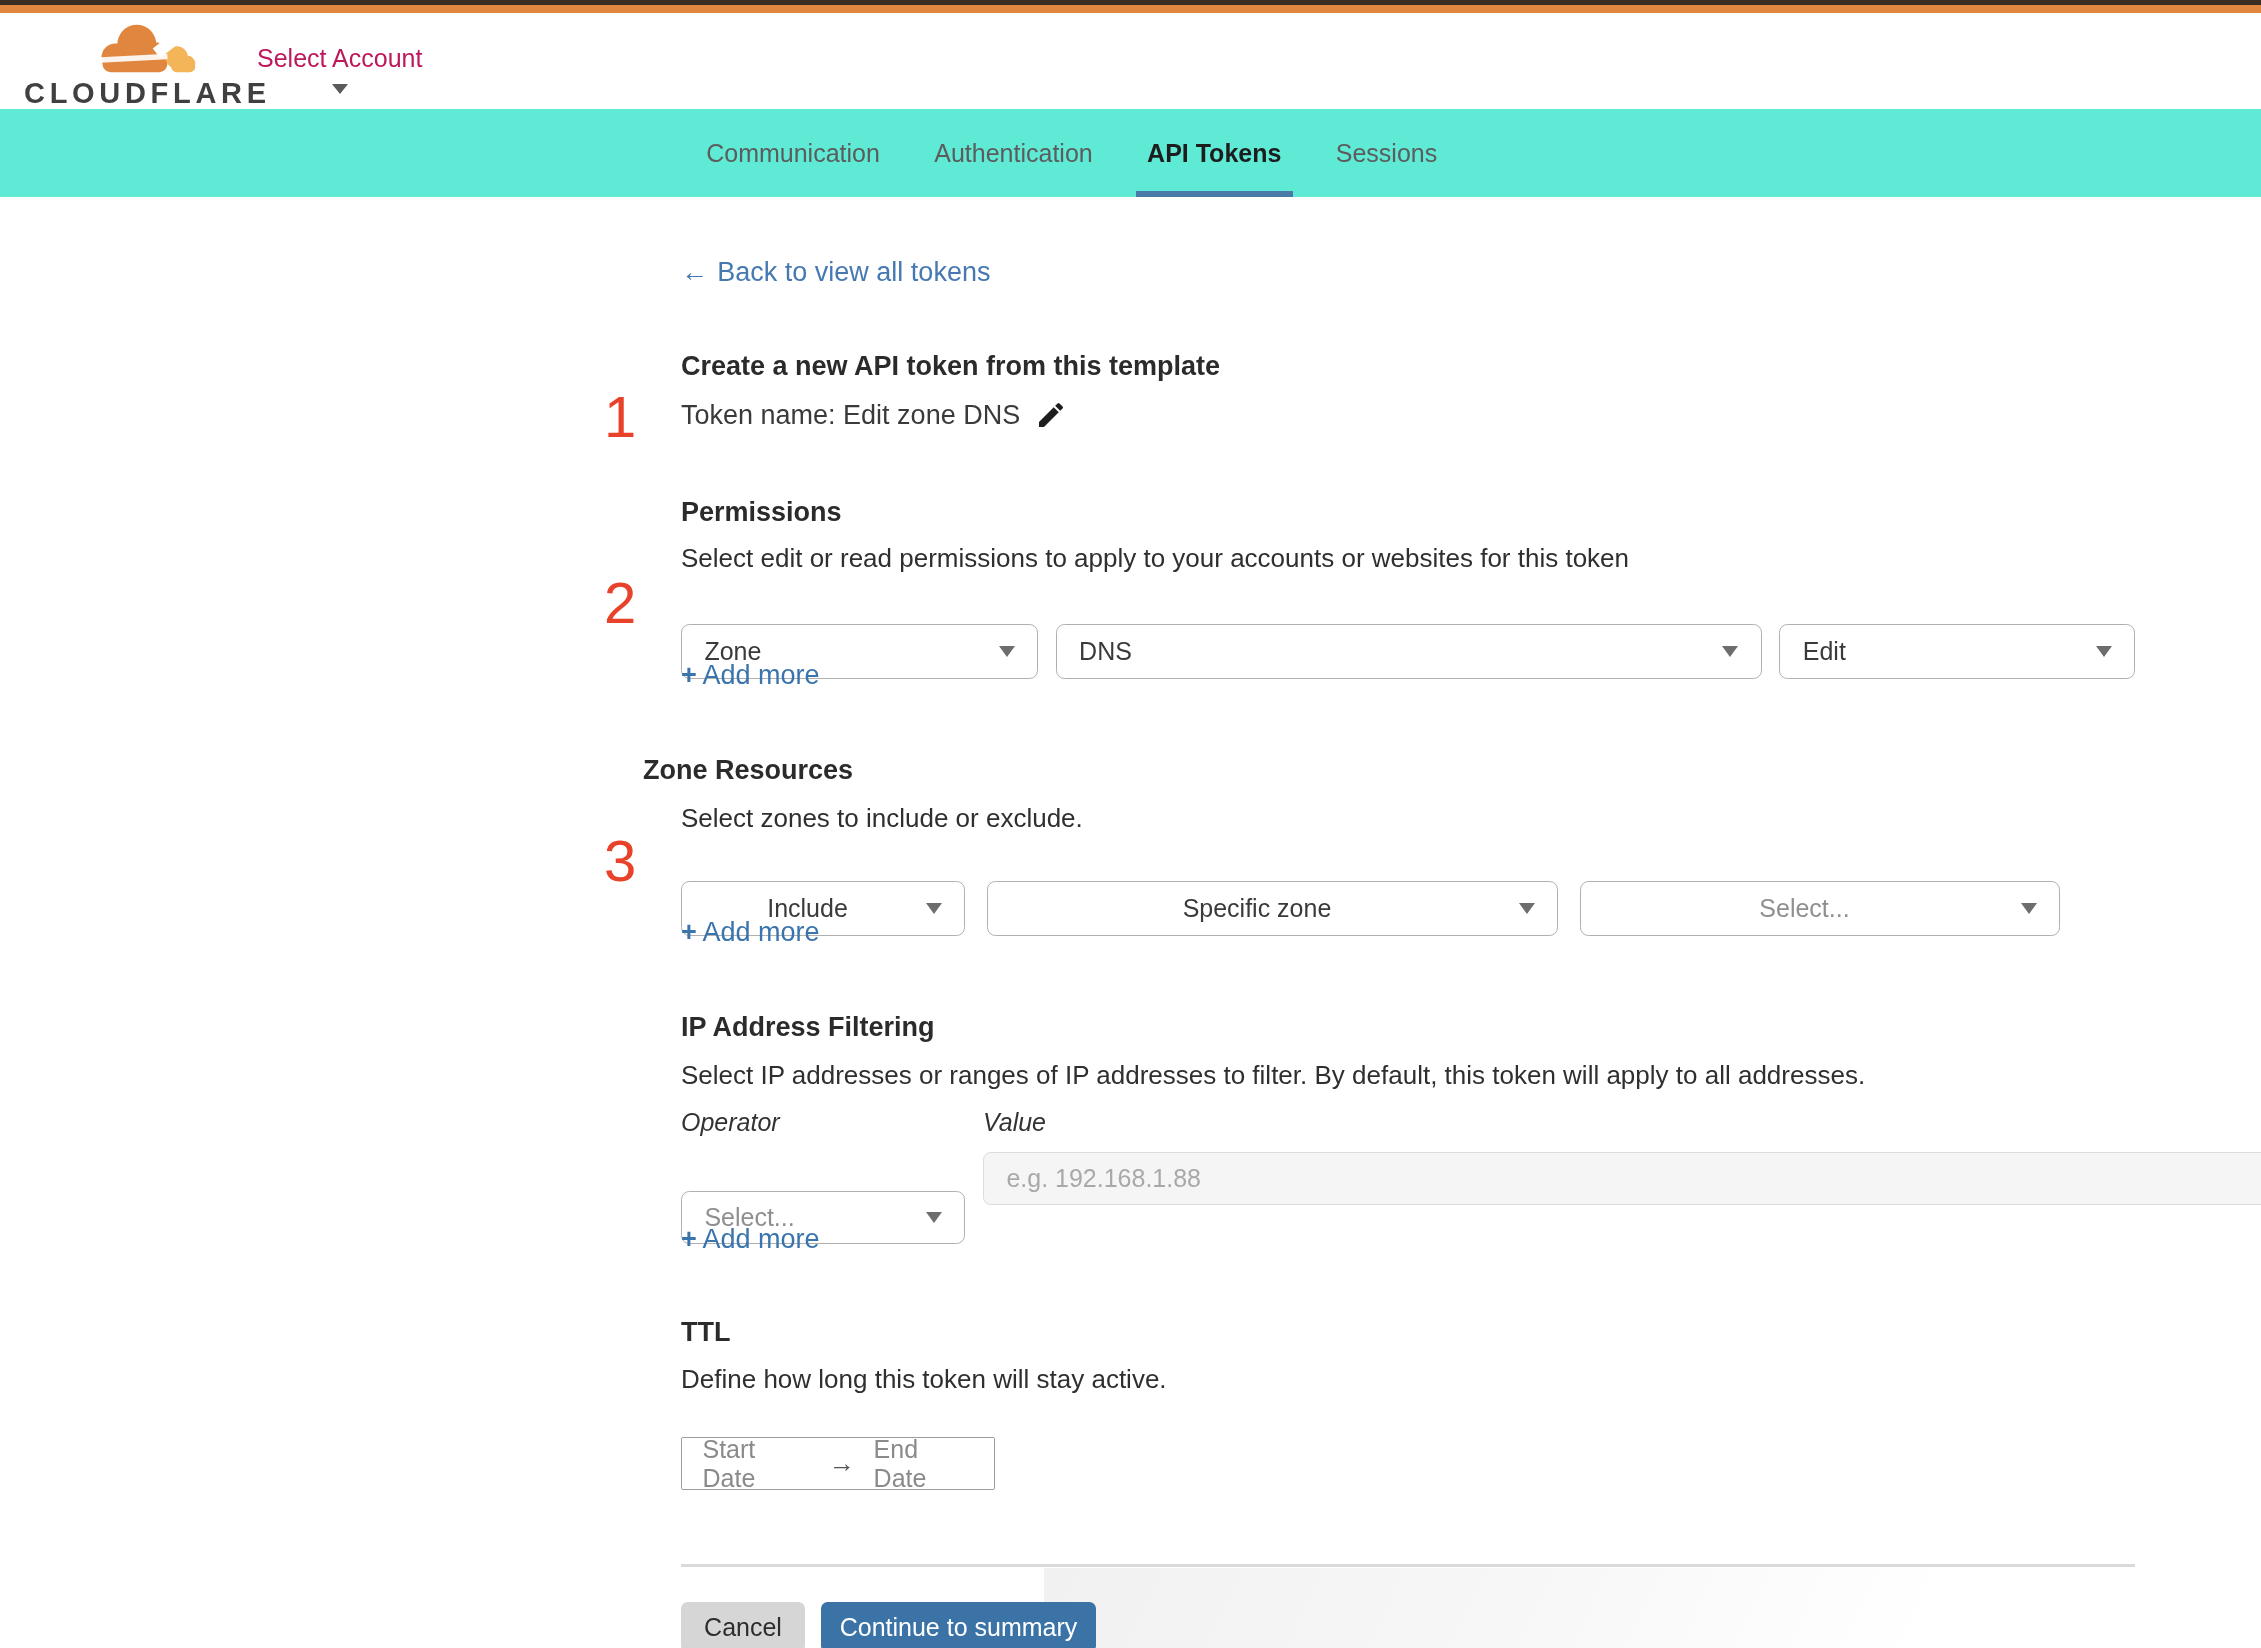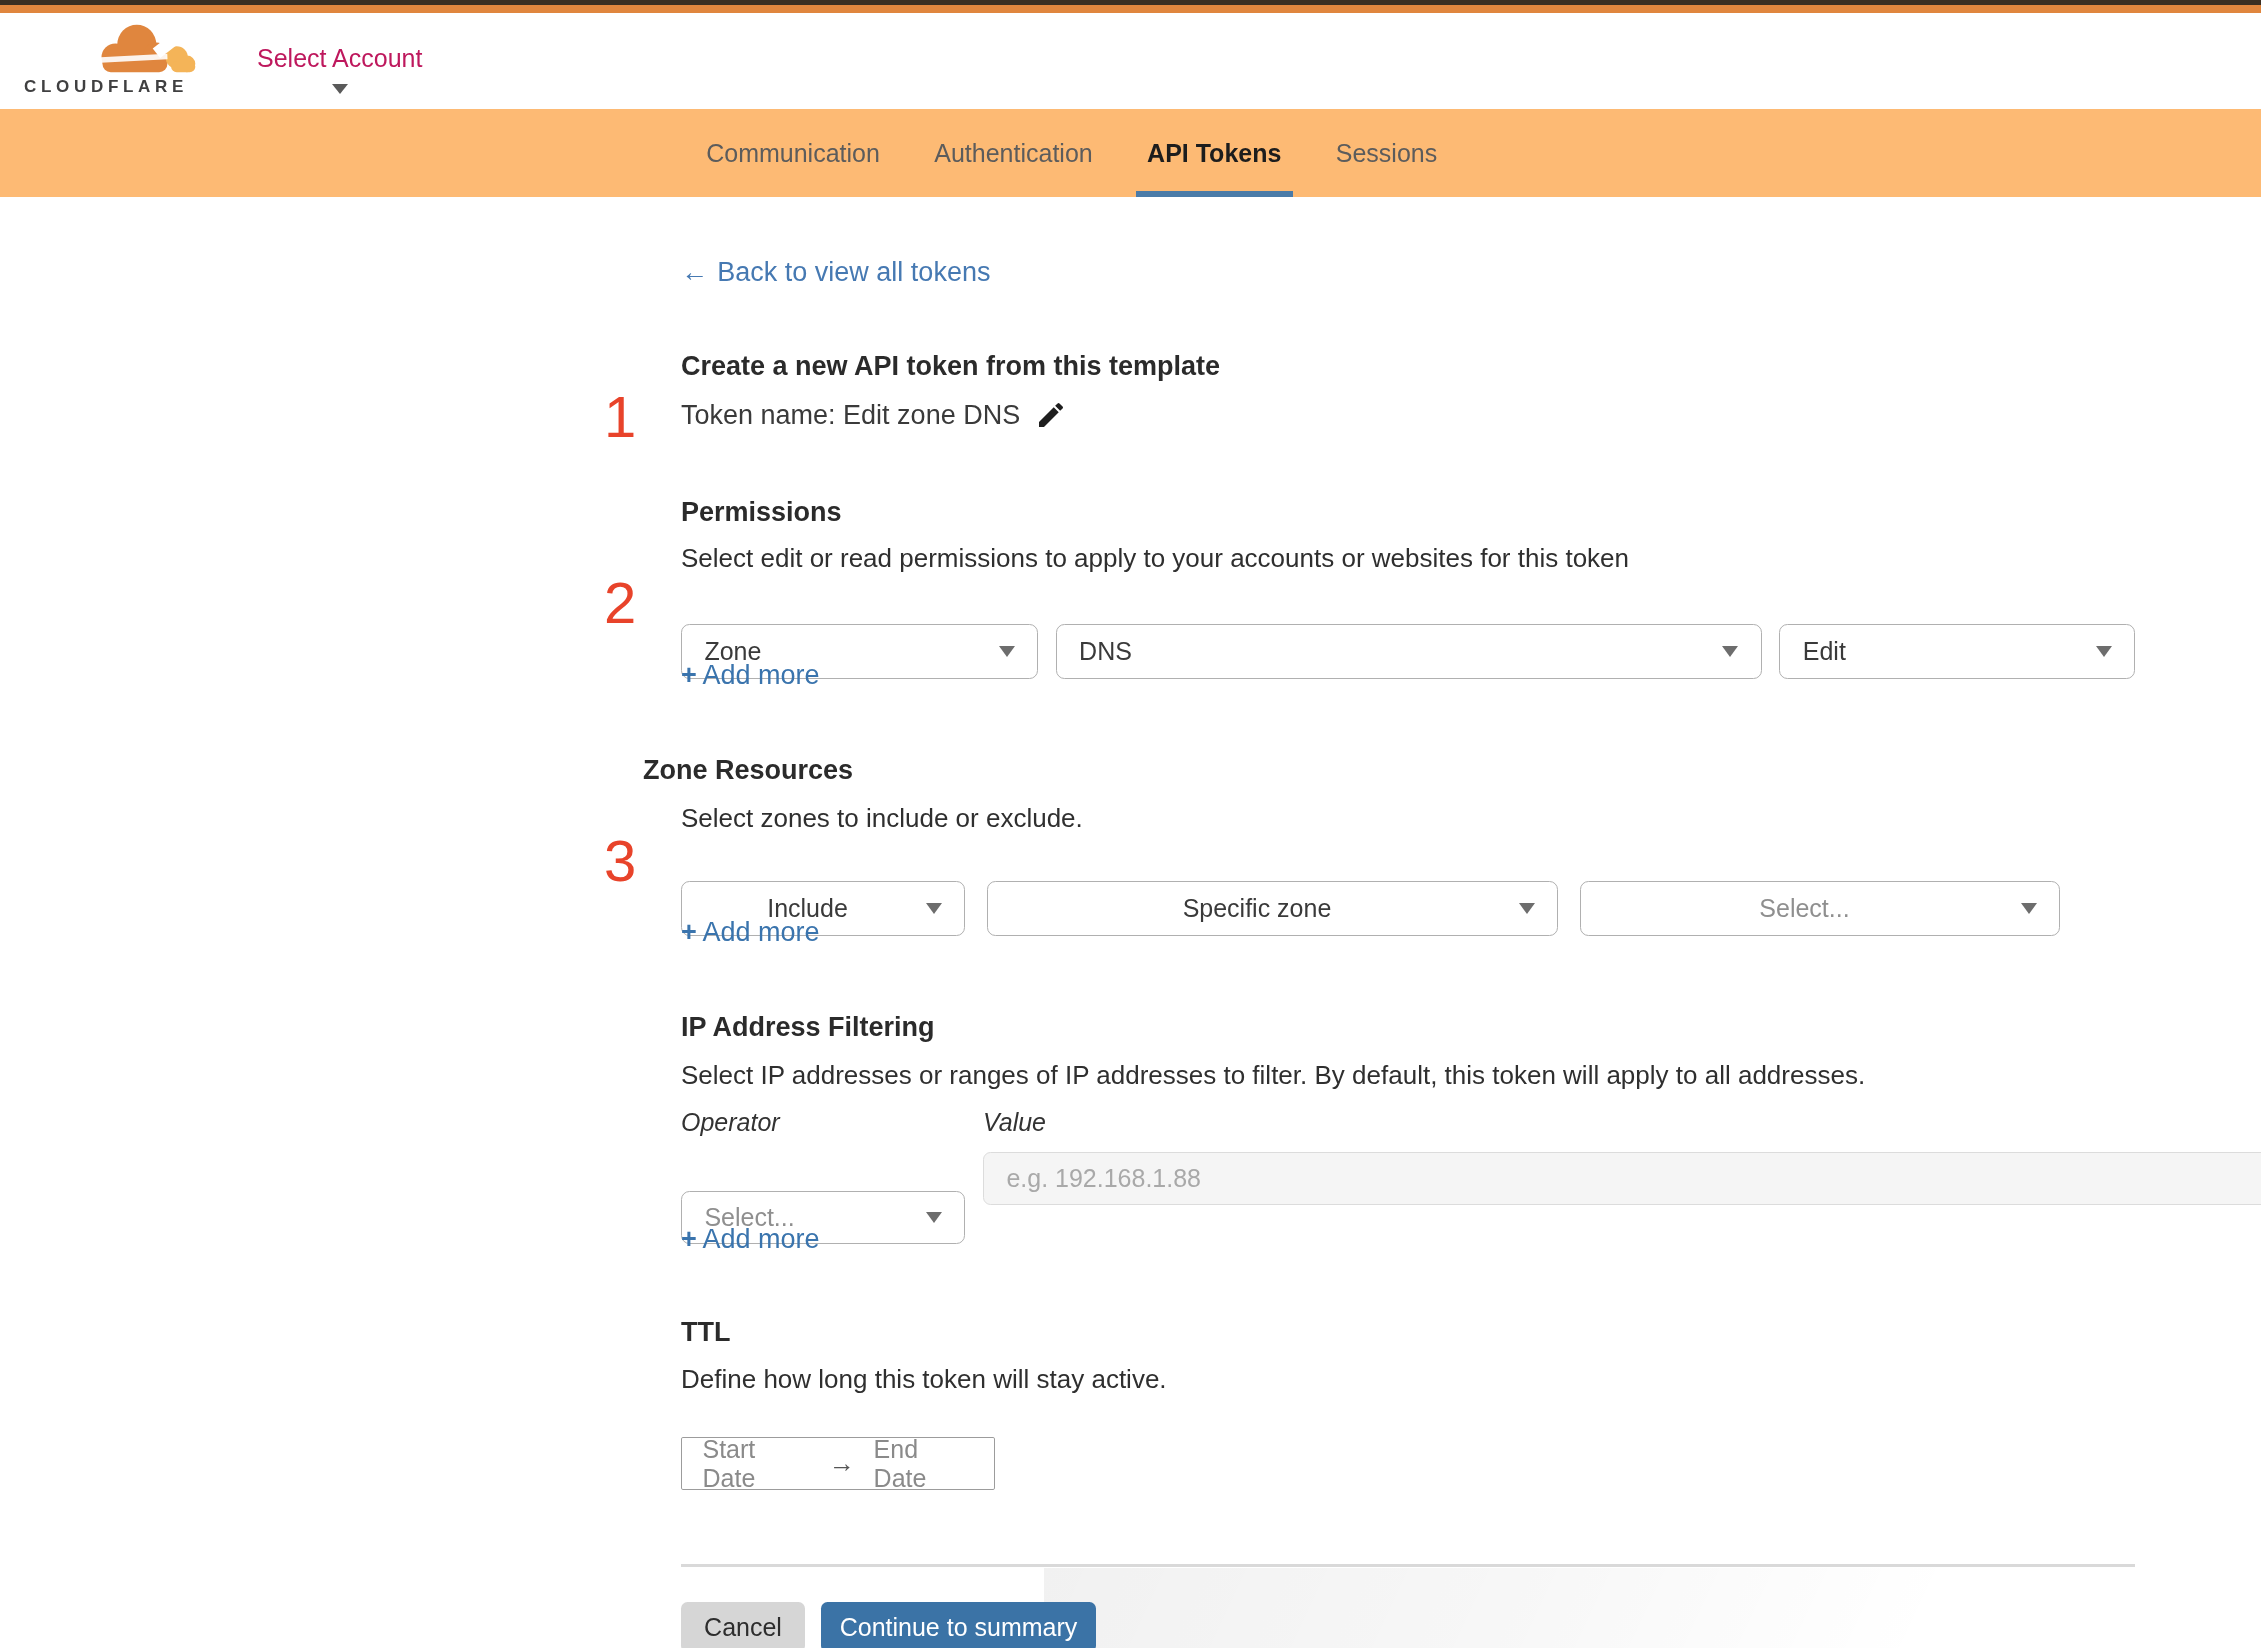--- a/index.html
+++ b/index.html
@@ -15,7 +15,7 @@
   .header { position:absolute; left:0; top:13px; width:100%; height:96px; background:#fff; }
   .logo { position:absolute; left:24px; top:5.6px; width:186px; height:86px; cursor:pointer; }
   .logo svg { position:absolute; left:71px; top:1.9px; }
-  .logo .brand { position:absolute; left:0px; top:58px; font-size:17px; font-weight:700; letter-spacing:4.7px; color:#404041; white-space:nowrap; }
+  .logo .brand { position:absolute; left:0px; top:58px; font-size:29px; font-weight:700; letter-spacing:4.7px; color:#404041; white-space:nowrap; }
   .account { position:absolute; left:257px; top:31px; font-size:25px; color:#be185d; display:flex; align-items:center; gap:11.2px; cursor:pointer;flex-direction:column; }
   .caret-down { width:0; height:0; border-left:8.4px solid transparent; border-right:8.4px solid transparent; border-top:10.3px solid #5a5a5a; display:inline-block; }
 

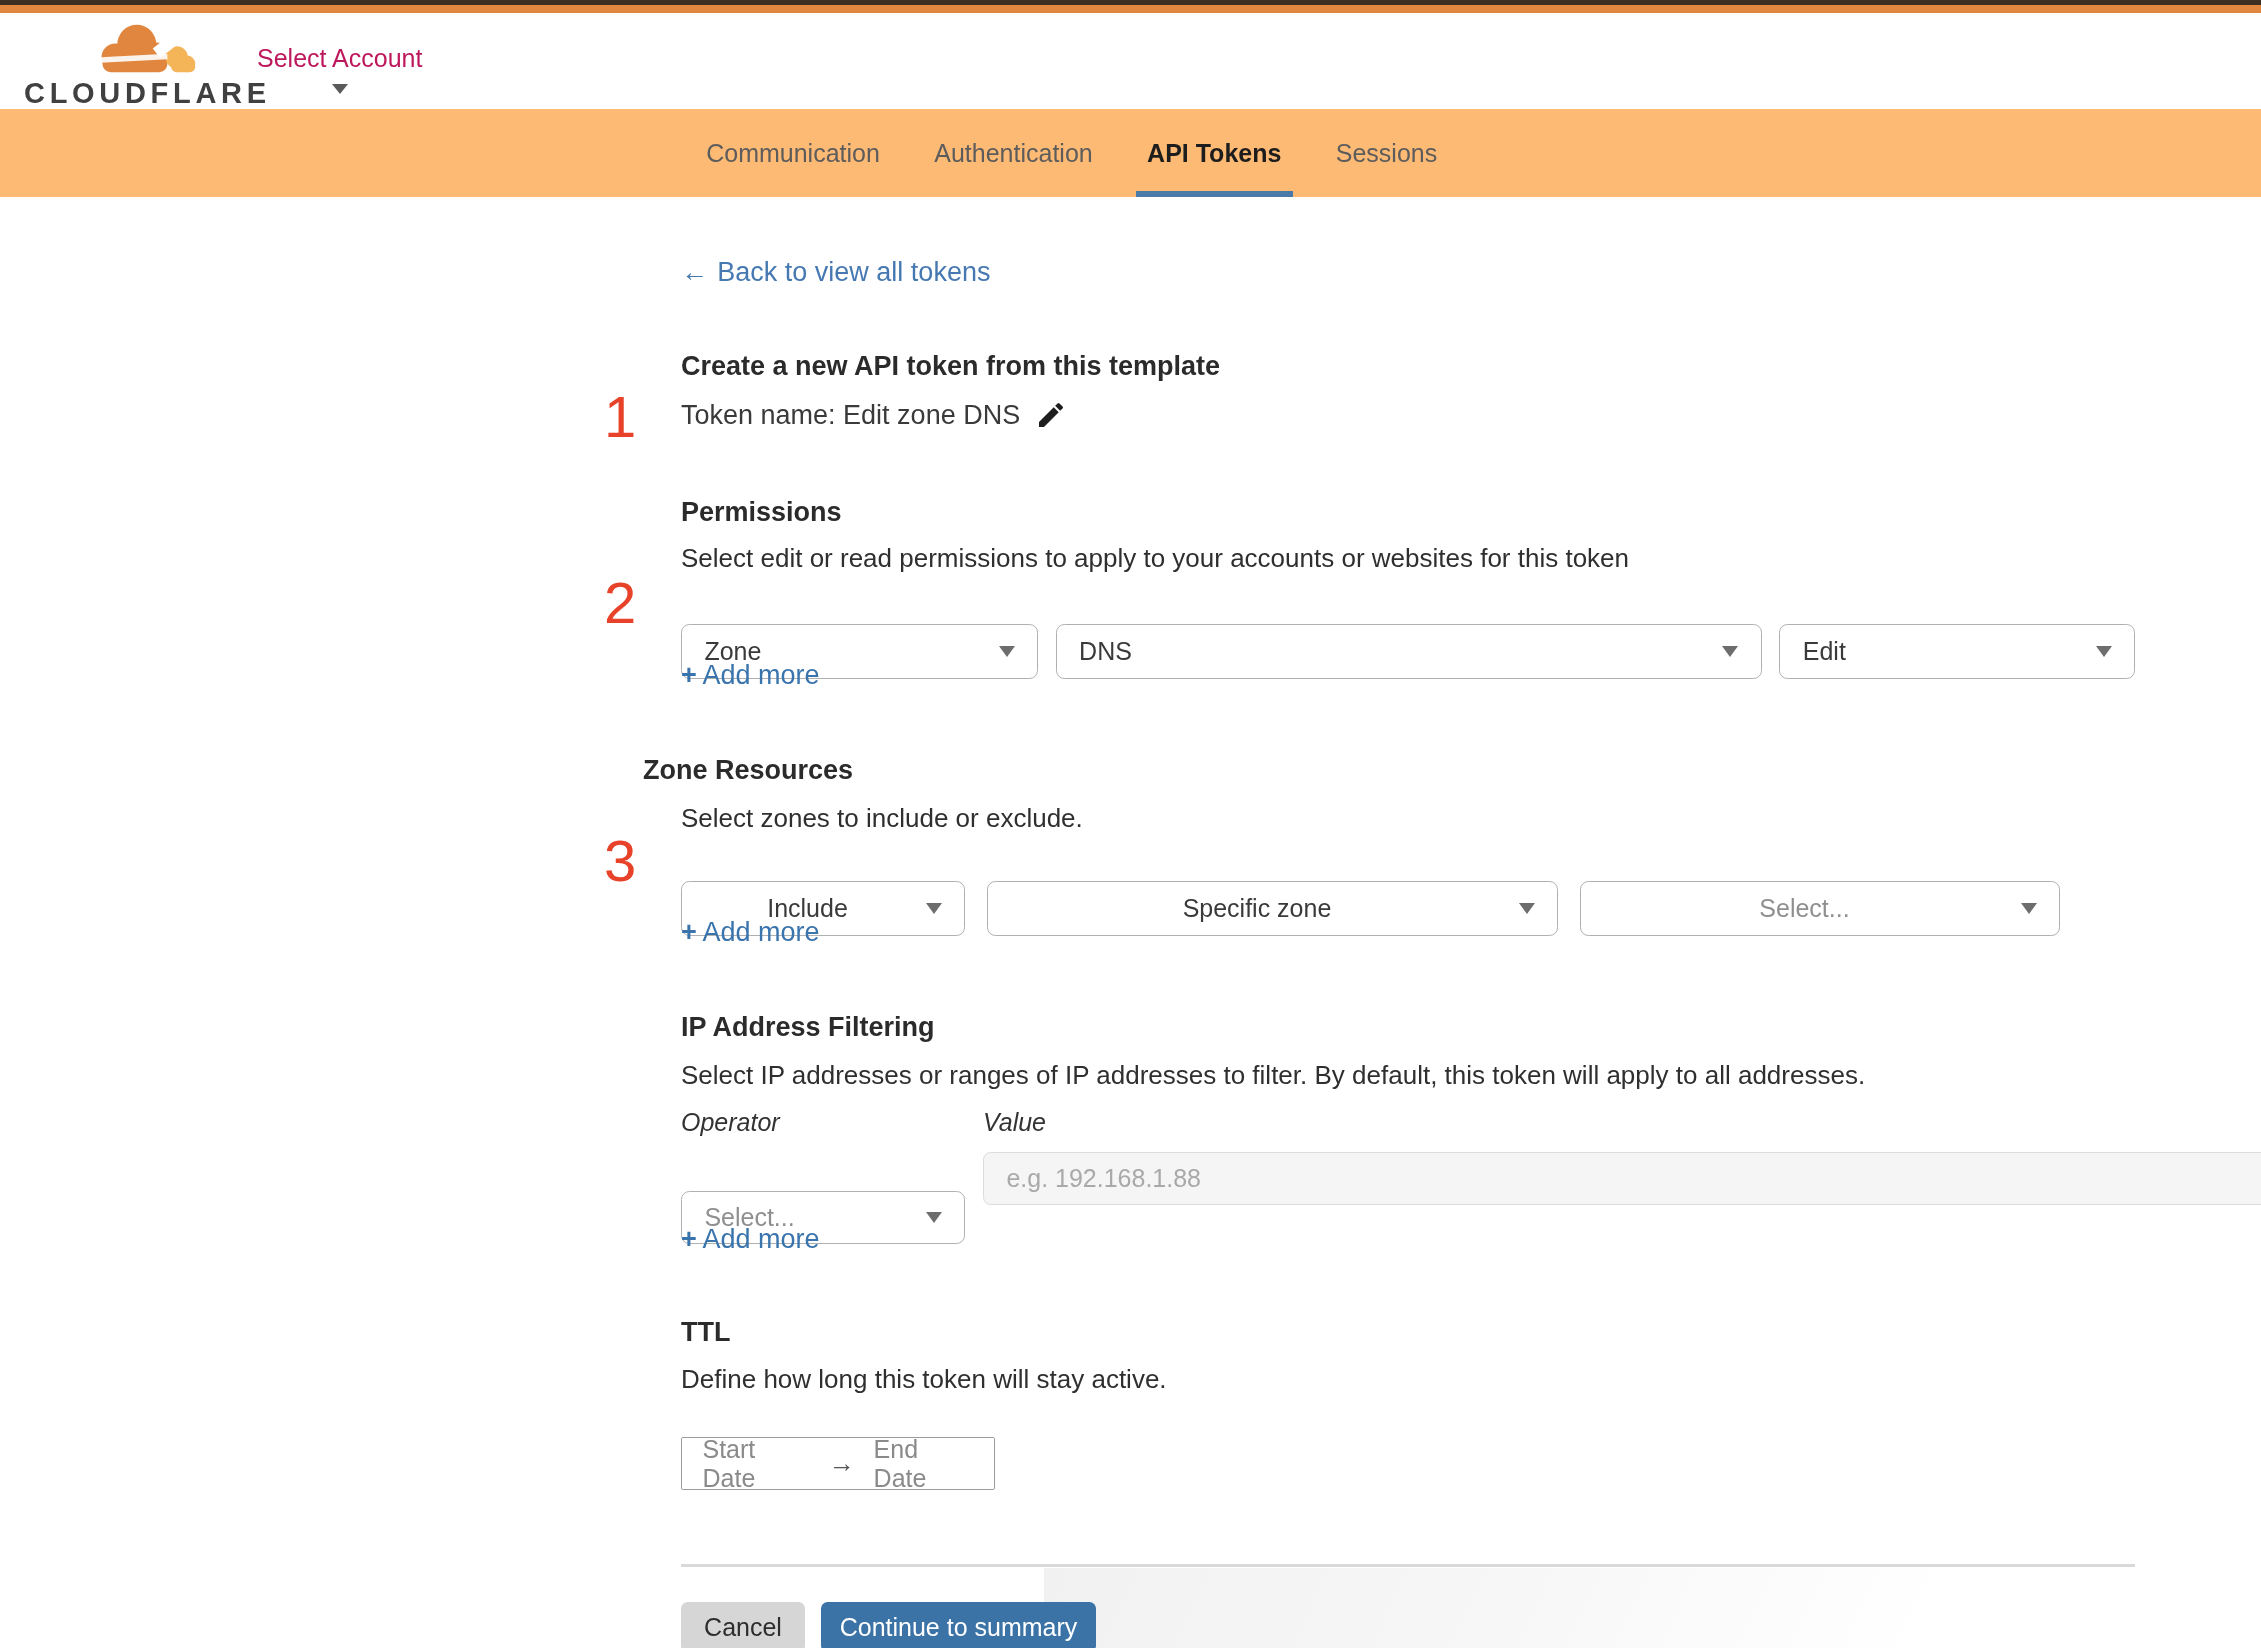--- a/index.html
+++ b/index.html
@@ -20,7 +20,7 @@
   .caret-down { width:0; height:0; border-left:8.4px solid transparent; border-right:8.4px solid transparent; border-top:10.3px solid #5a5a5a; display:inline-block; }
 
   
-  .tabstrip { position:absolute; left:0; top:109px; width:100%; height:88px; background:#fdba74;padding-left:17px; }
+  .tabstrip { position:absolute; left:0; top:109px; width:100%; height:88px; background:#5eead4;padding-left:17px; }
   .tabs { position:absolute; left:695px; top:0; height:88px; display:flex; }
   .tab { position:relative; height:88px; display:flex; align-items:center; padding:0 11.2px; margin-right:32px; font-size:25px; color:#5c5c5c; cursor:pointer; white-space:nowrap; }
   .tab.active { color:#1d1d1d; font-weight:600; }

